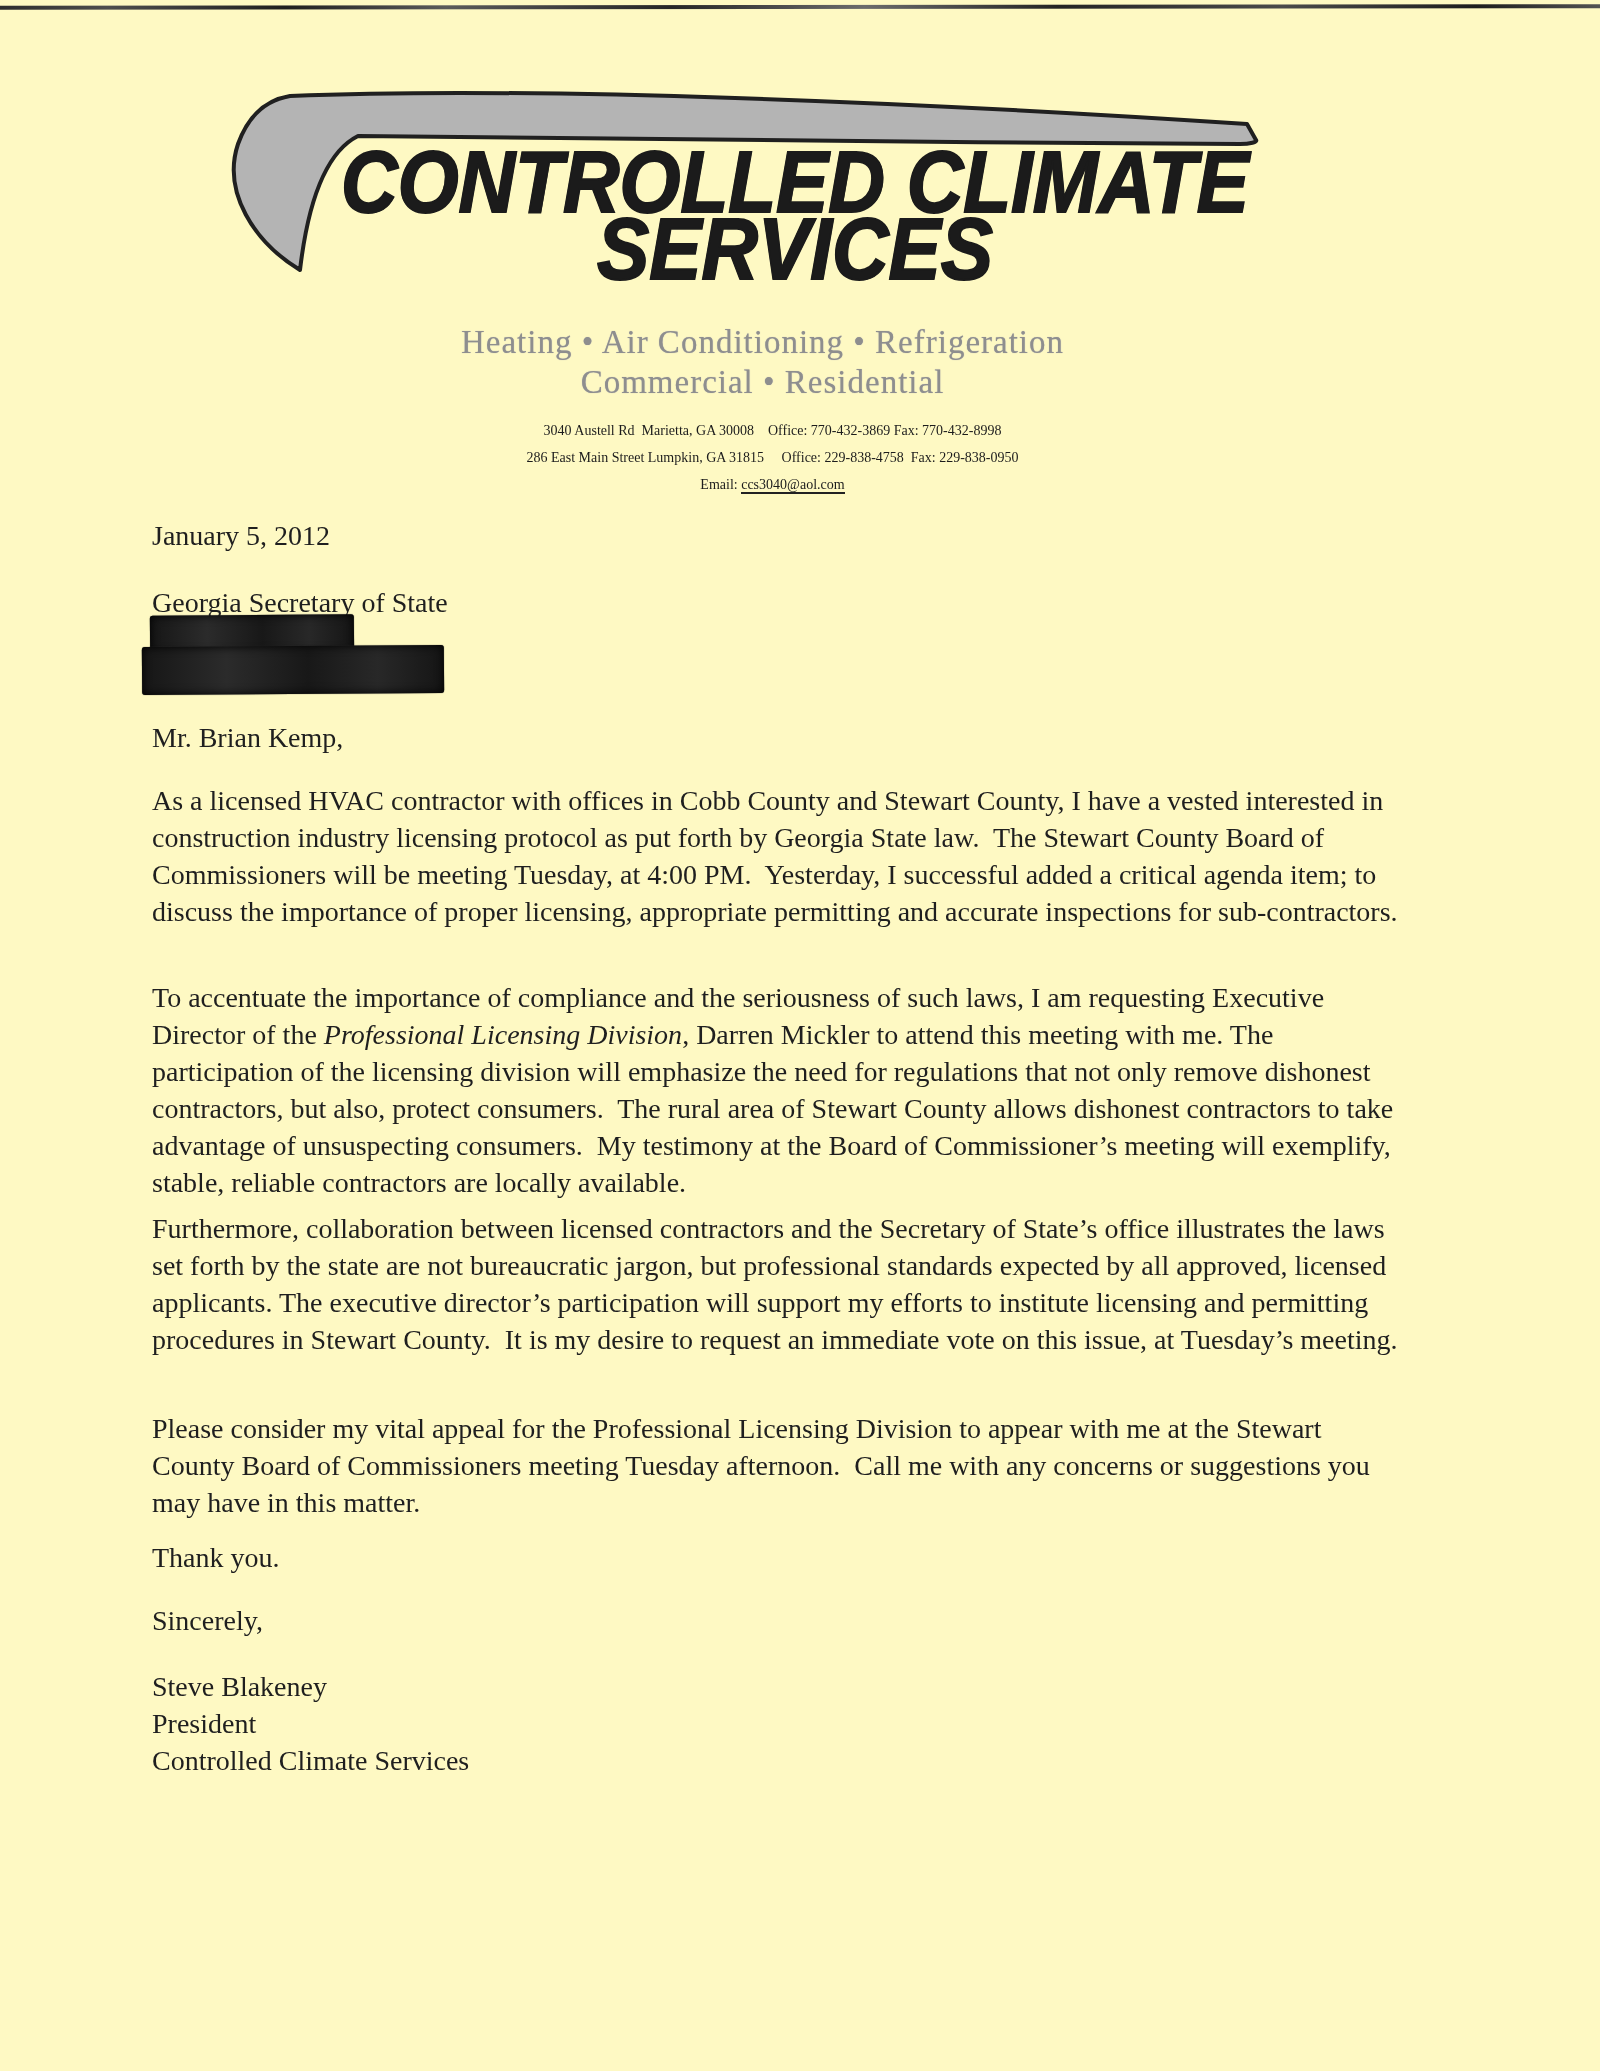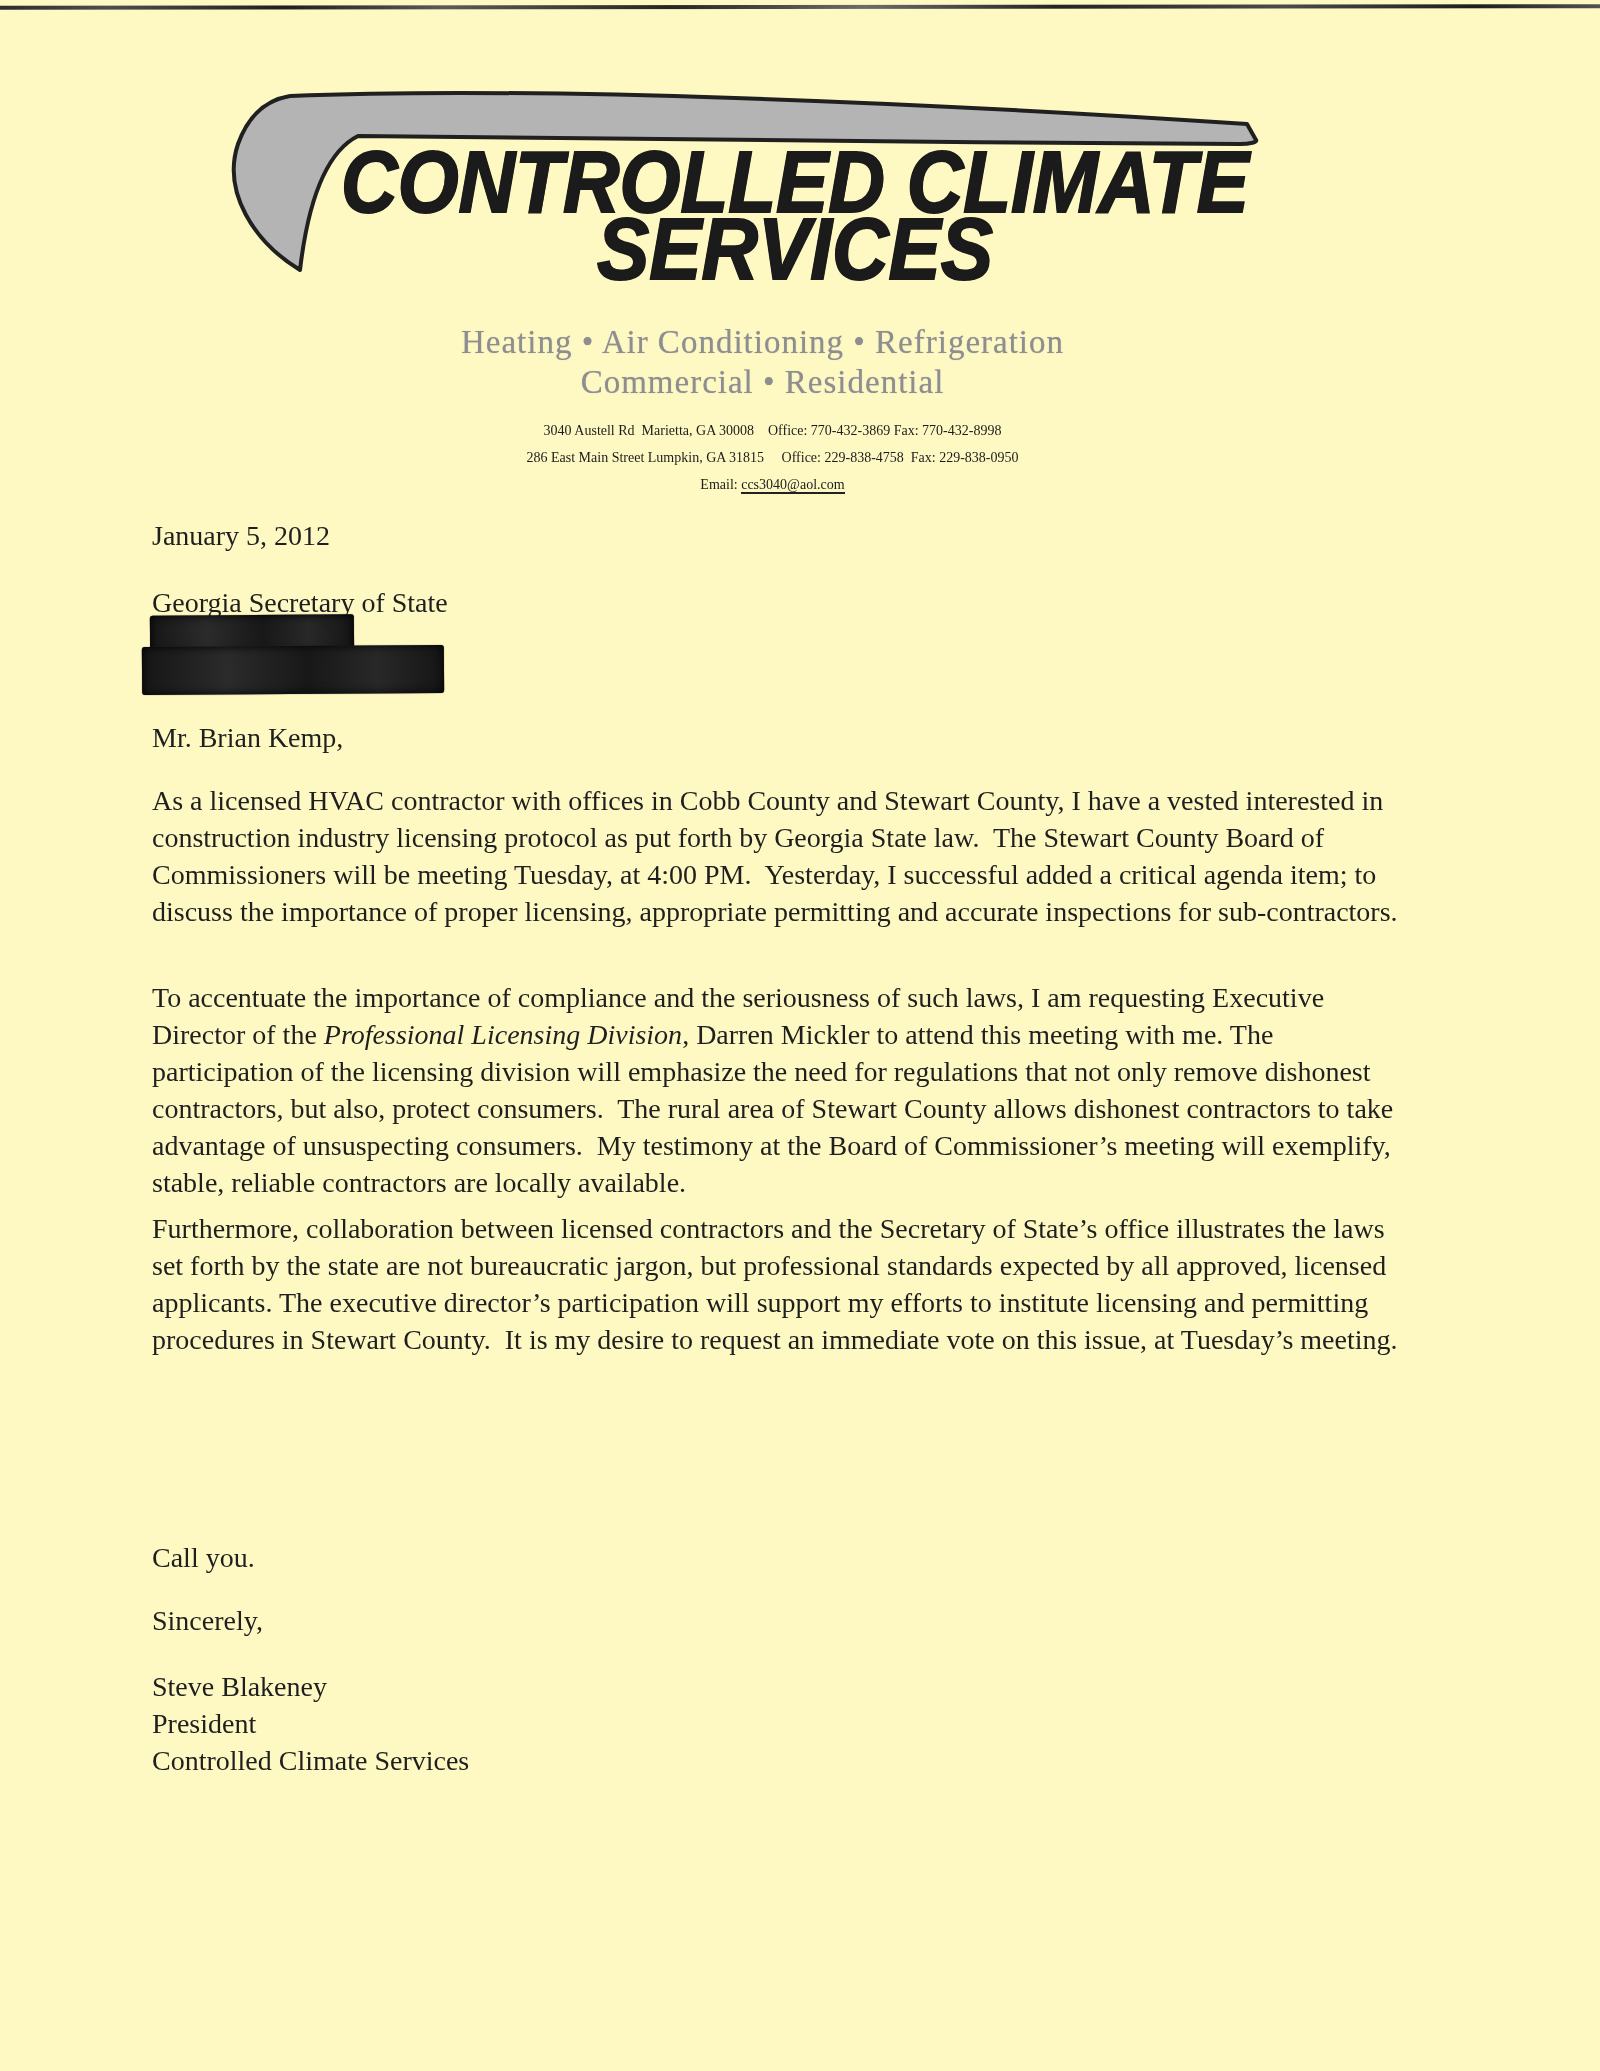--- a/index.html
+++ b/index.html
@@ -116,6 +116,7 @@
 
   <div class="para p3">Furthermore, collaboration between licensed contractors and the Secretary of State’s office illustrates the laws set forth by the state are not bureaucratic jargon, but professional standards expected by all approved, licensed applicants. The executive director’s participation will support my efforts to institute licensing and permitting procedures in Stewart County.&nbsp; It is my desire to request an immediate vote on this issue, at Tuesday’s meeting.</div>
 
+  <div class="para p4">Please consider my vital appeal for the Professional Licensing Division to appear with me at the Stewart County Board of Commissioners meeting Tuesday afternoon.&nbsp; Call me with any concerns or suggestions you may have in this matter.</div>
 
   <div class="tline thanks">Call you.</div>
 

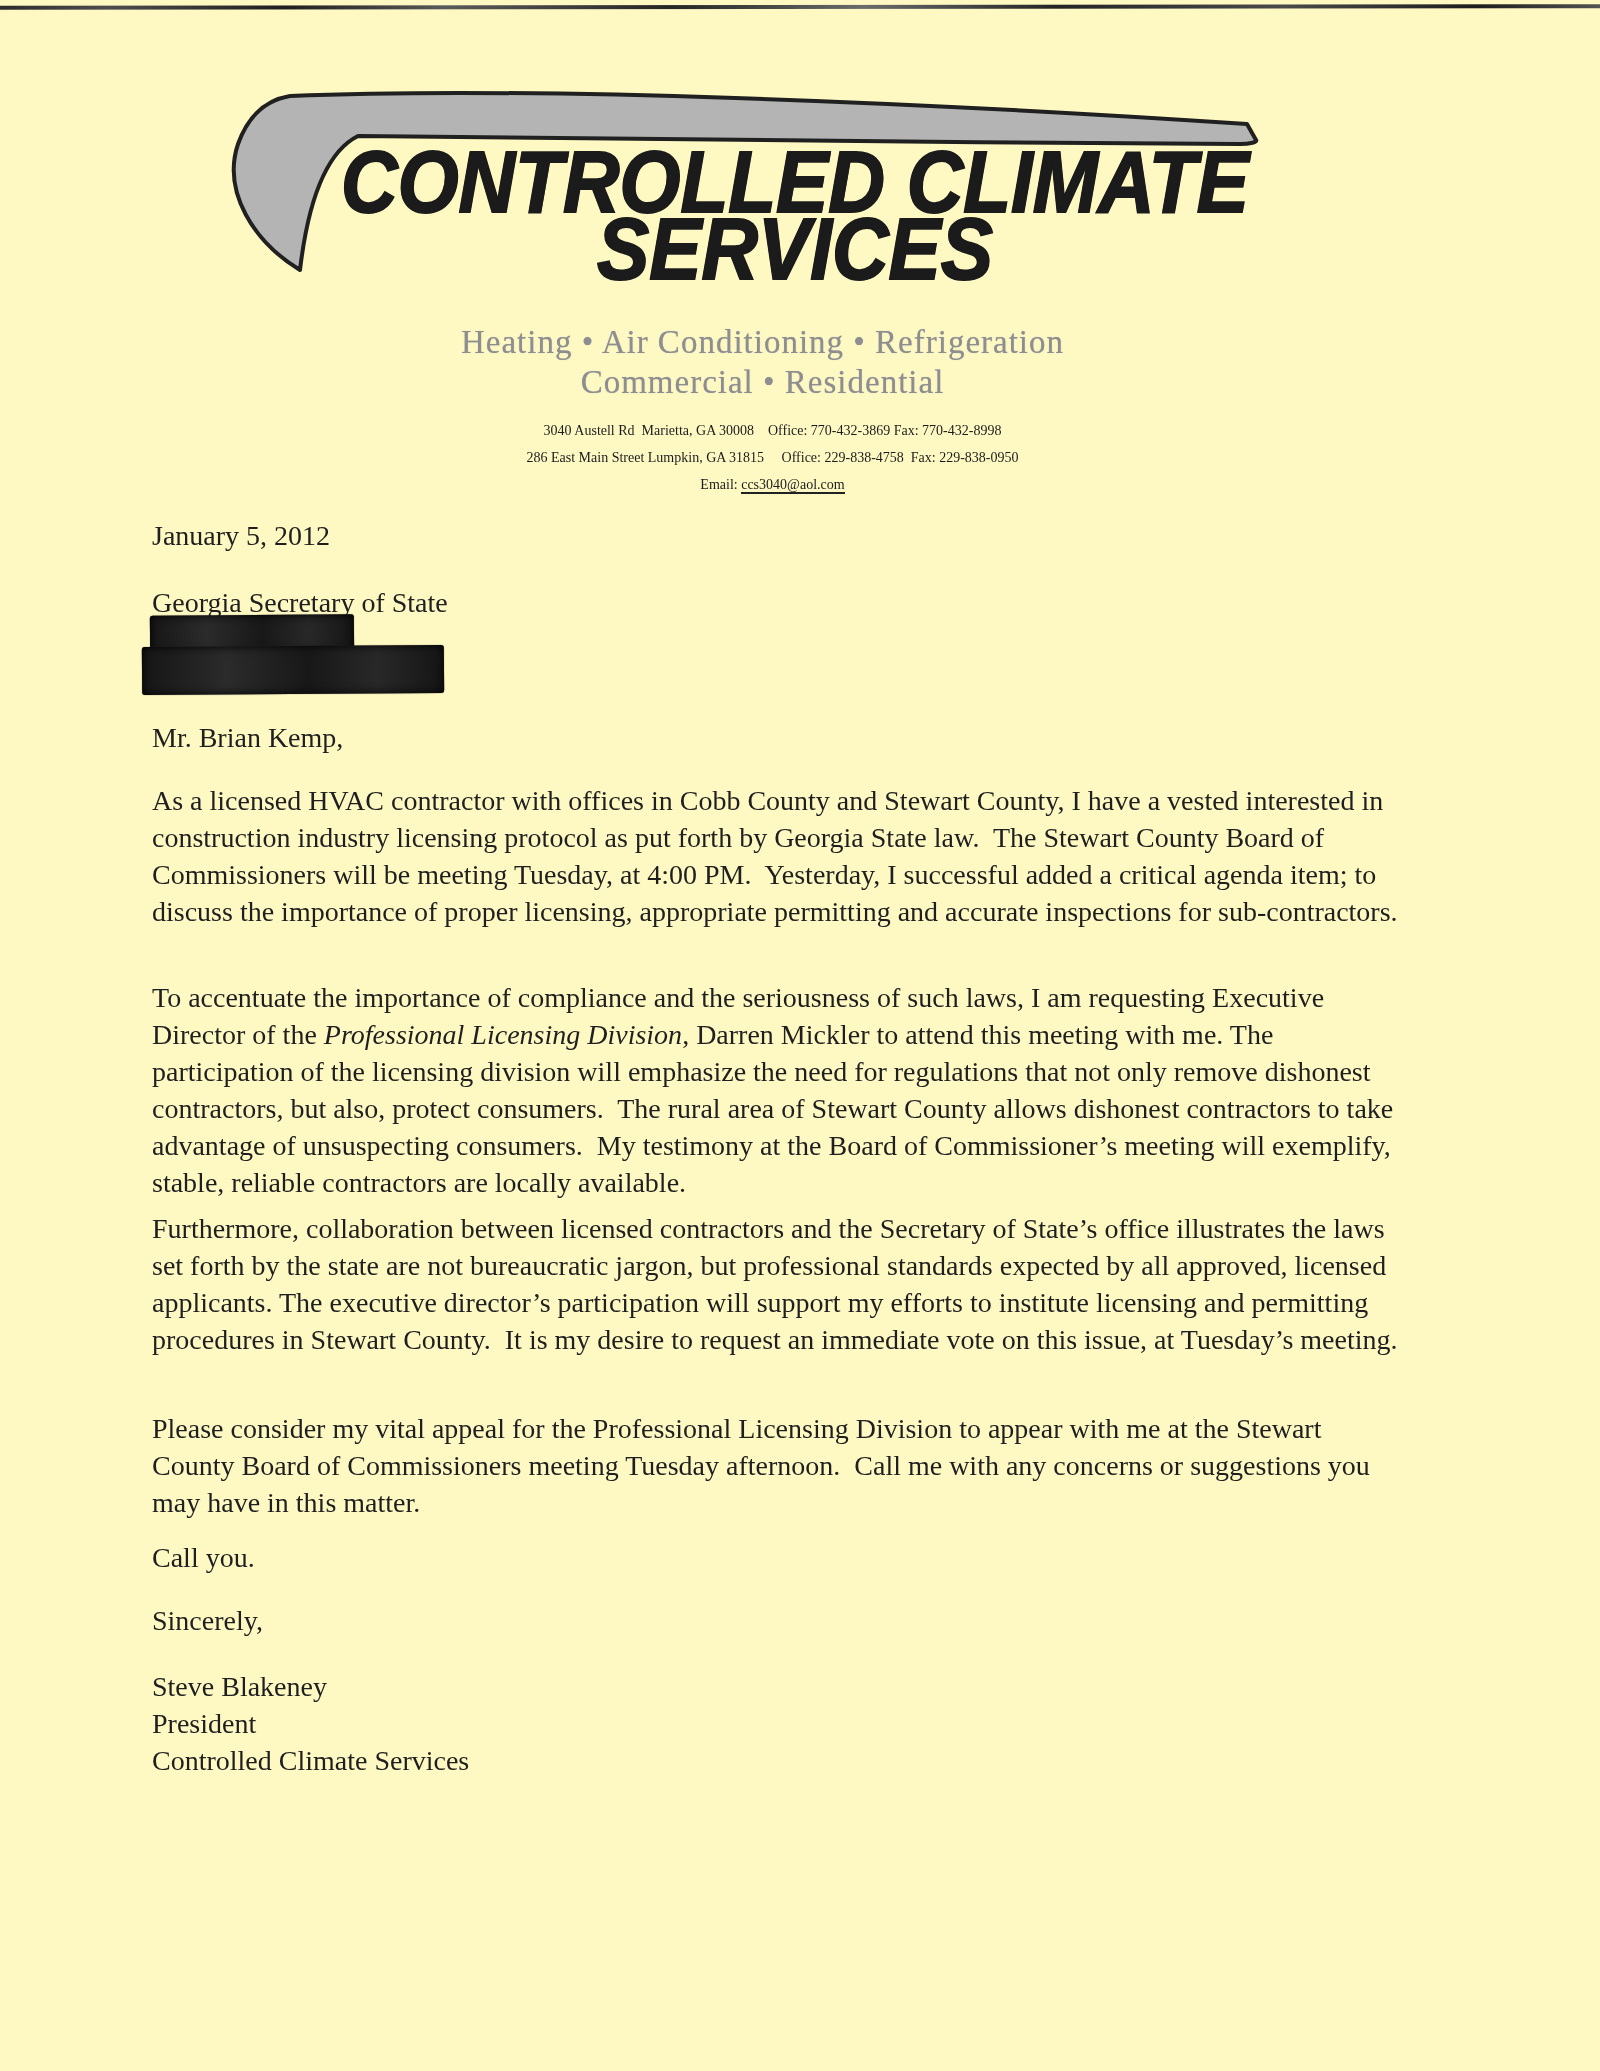--- a/index.html
+++ b/index.html
@@ -118,7 +118,7 @@
 
   <div class="para p4">Please consider my vital appeal for the Professional Licensing Division to appear with me at the Stewart County Board of Commissioners meeting Tuesday afternoon.&nbsp; Call me with any concerns or suggestions you may have in this matter.</div>
 
-  <div class="tline thanks">Call you.</div>
+  <div class="tline thanks">Thank you.</div>
 
   <div class="tline sincerely">Sincerely,</div>
 

